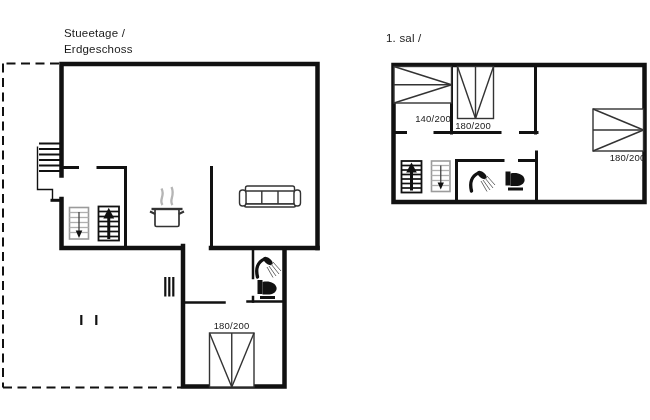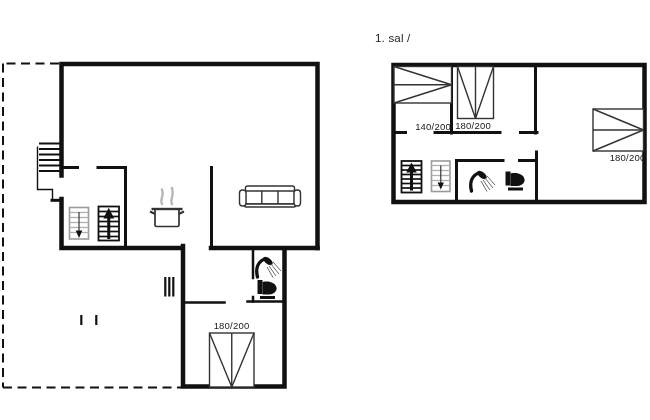--- a/index.html
+++ b/index.html
@@ -210,6 +210,7 @@
     </g>
   </svg>
 
+  <div class="lbl title" style="left:64px;top:26px;"><div>Stueetage /</div><div>Erdgeschoss</div></div>
 
   <div class="lbl title" style="left:375px;top:31px;"><div>1. sal /</div></div>
 

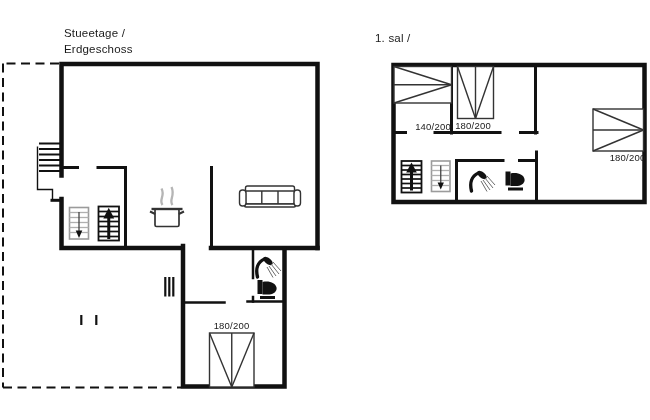--- a/index.html
+++ b/index.html
@@ -212,7 +212,7 @@
 
   <div class="lbl title" style="left:64px;top:26px;"><div>Stueetage /</div><div>Erdgeschoss</div></div>
 
-  <div class="lbl title" style="left:375px;top:31px;"><div>1. sal /</div></div>
+  <div class="lbl title" style="left:386px;top:31px;"><div>1. sal /</div></div>
 
   <div class="lbl bedlbl" style="left:208.5px;top:319.5px;">180/200</div>
 

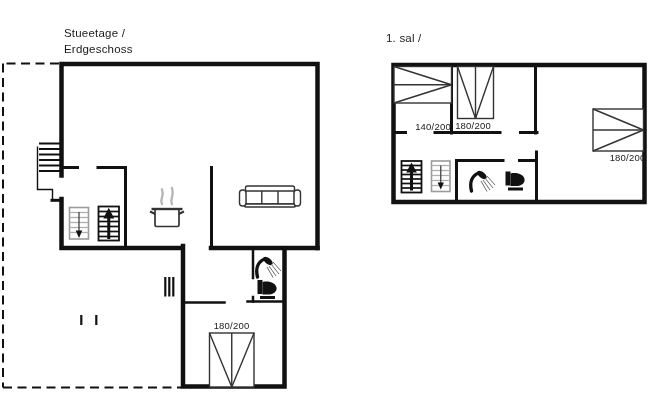--- a/index.html
+++ b/index.html
@@ -216,7 +216,7 @@
 
   <div class="lbl bedlbl" style="left:208.5px;top:319.5px;">180/200</div>
 
-  <div class="lbl bedlbl" style="left:410px;top:121px;">140/200</div>
+  <div class="lbl bedlbl" style="left:410px;top:113px;">140/200</div>
 
   <div class="lbl bedlbl" style="left:450px;top:119.5px;">180/200</div>
 

